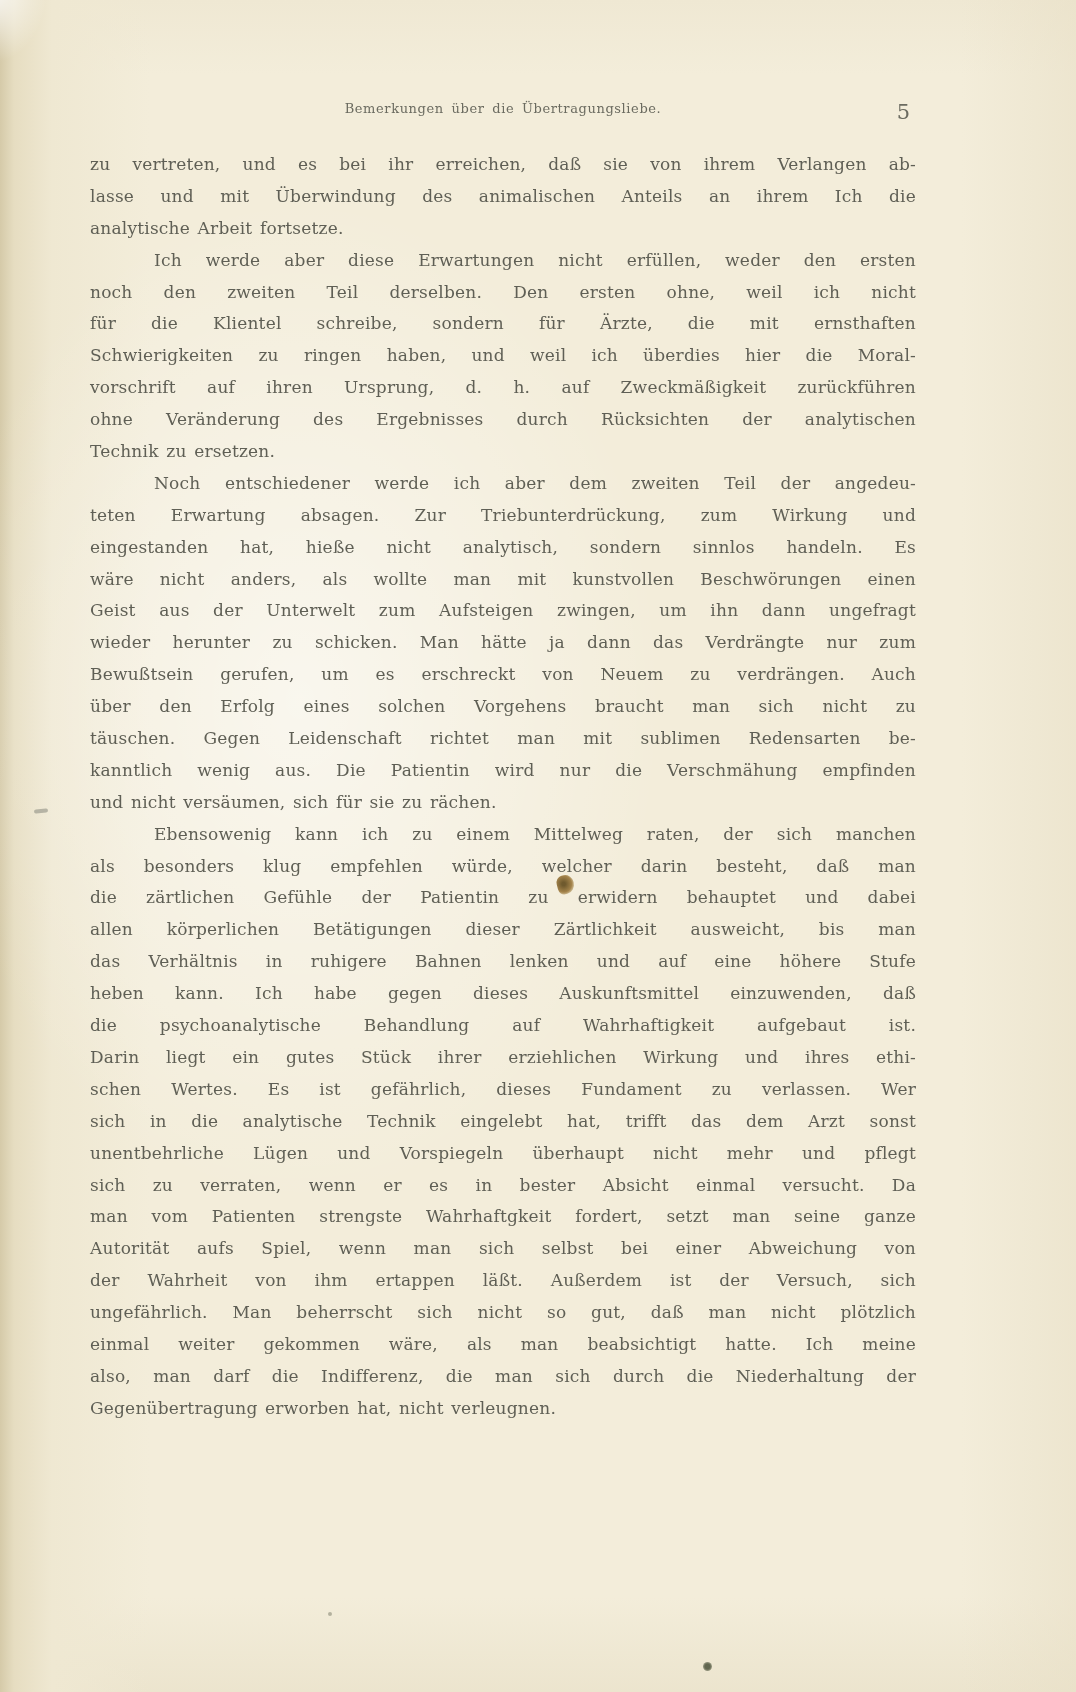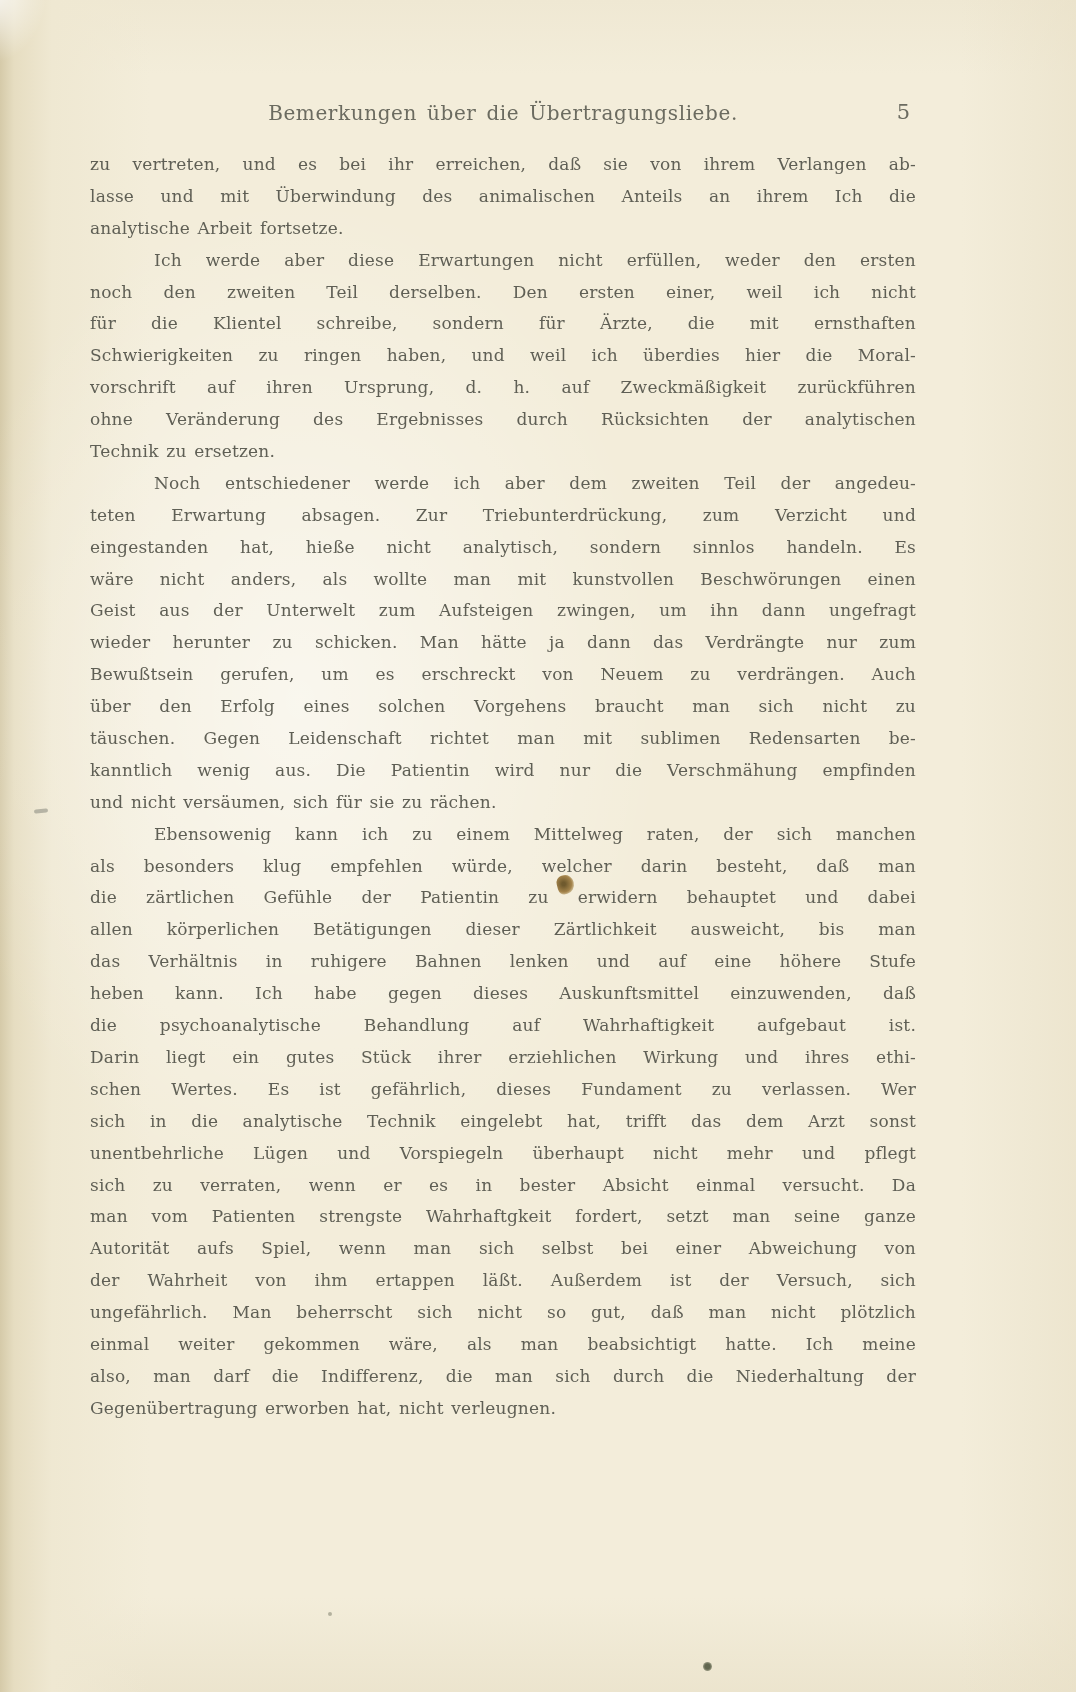--- a/index.html
+++ b/index.html
@@ -30,7 +30,7 @@
   }
   .running-title {
     text-align: center;
-    font-size: 20px;
+    font-size: 13px;
     letter-spacing: 0.6px;
     word-spacing: 3px;
     color: var(--ink-light, #6b6b60);

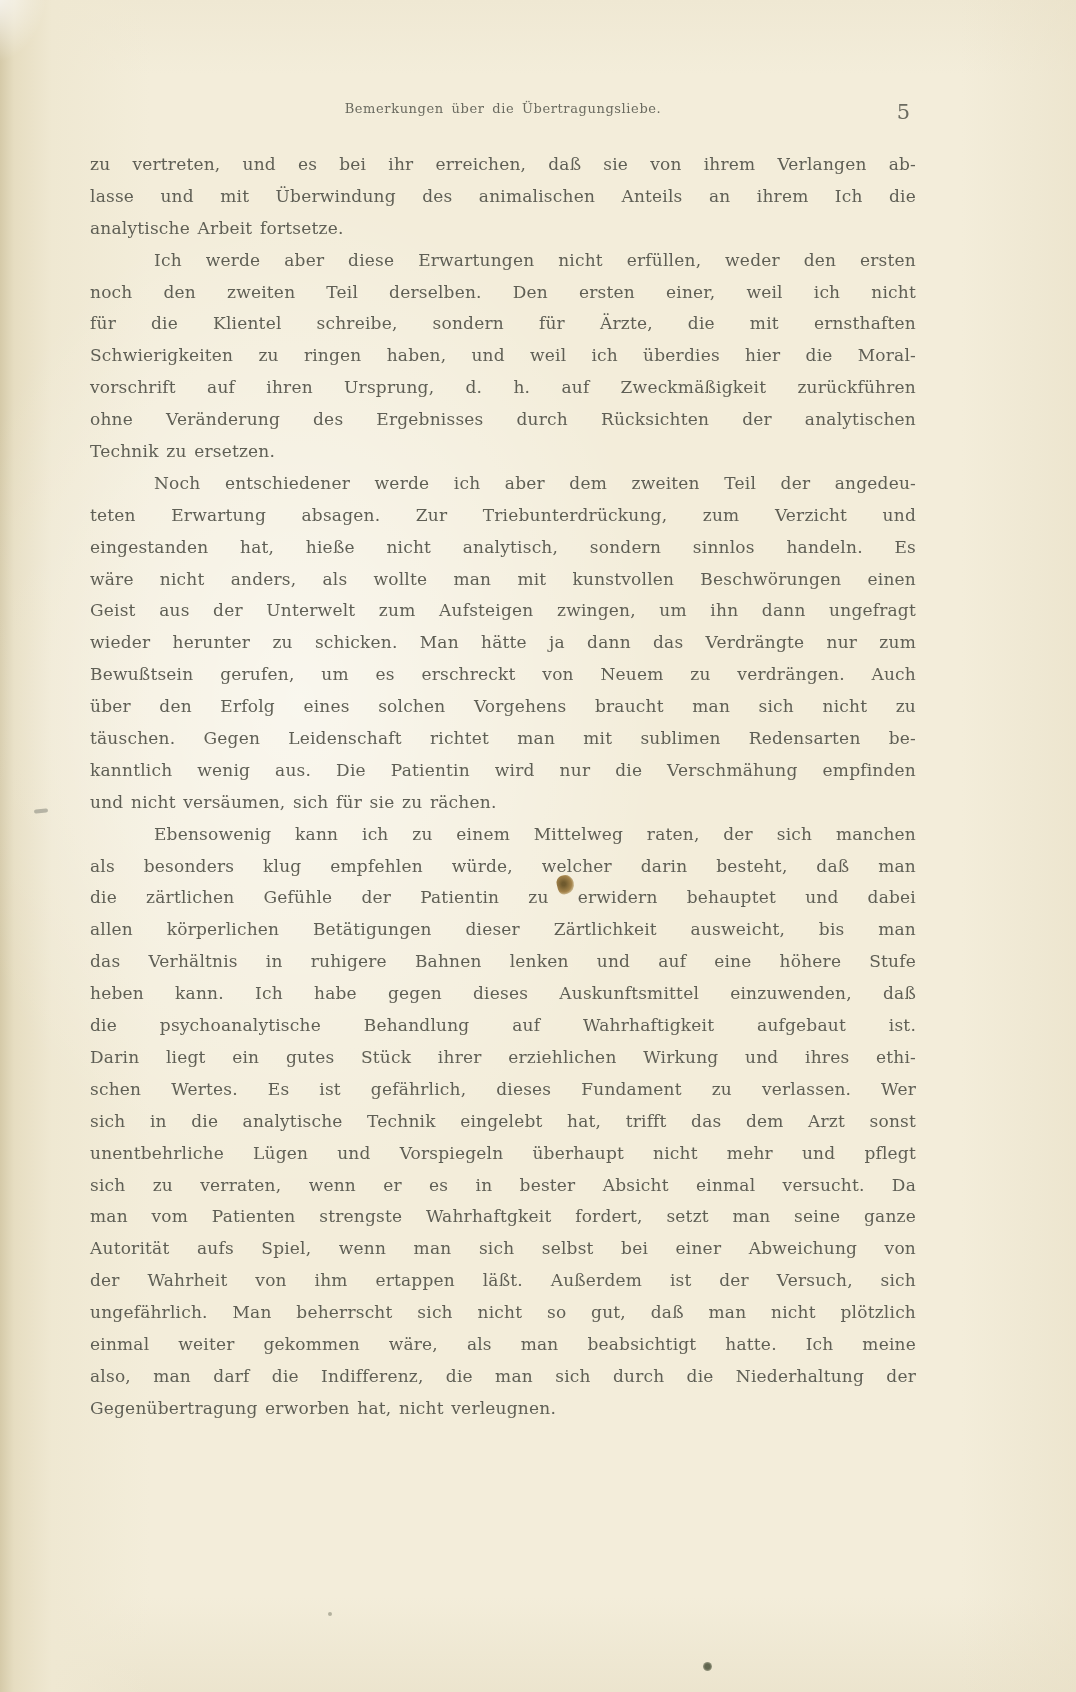--- a/index.html
+++ b/index.html
@@ -96,7 +96,7 @@
       <div class="line">lasse und mit Überwindung  des animalischen Anteils  an ihrem Ich die</div>
       <div class="line last">analytische Arbeit fortsetze.</div>
       <div class="line indent">Ich werde aber diese Erwartungen nicht erfüllen, weder den ersten</div>
-      <div class="line">noch den zweiten Teil derselben.  Den ersten einer, weil ich nicht</div>
+      <div class="line">noch den zweiten Teil derselben.  Den ersten ohne, weil ich nicht</div>
       <div class="line">für die Klientel schreibe, sondern für Ärzte, die mit ernsthaften</div>
       <div class="line">Schwierigkeiten zu ringen haben, und weil ich überdies hier die Moral-</div>
       <div class="line">vorschrift auf ihren Ursprung, d. h. auf Zweckmäßigkeit zurückführen</div>

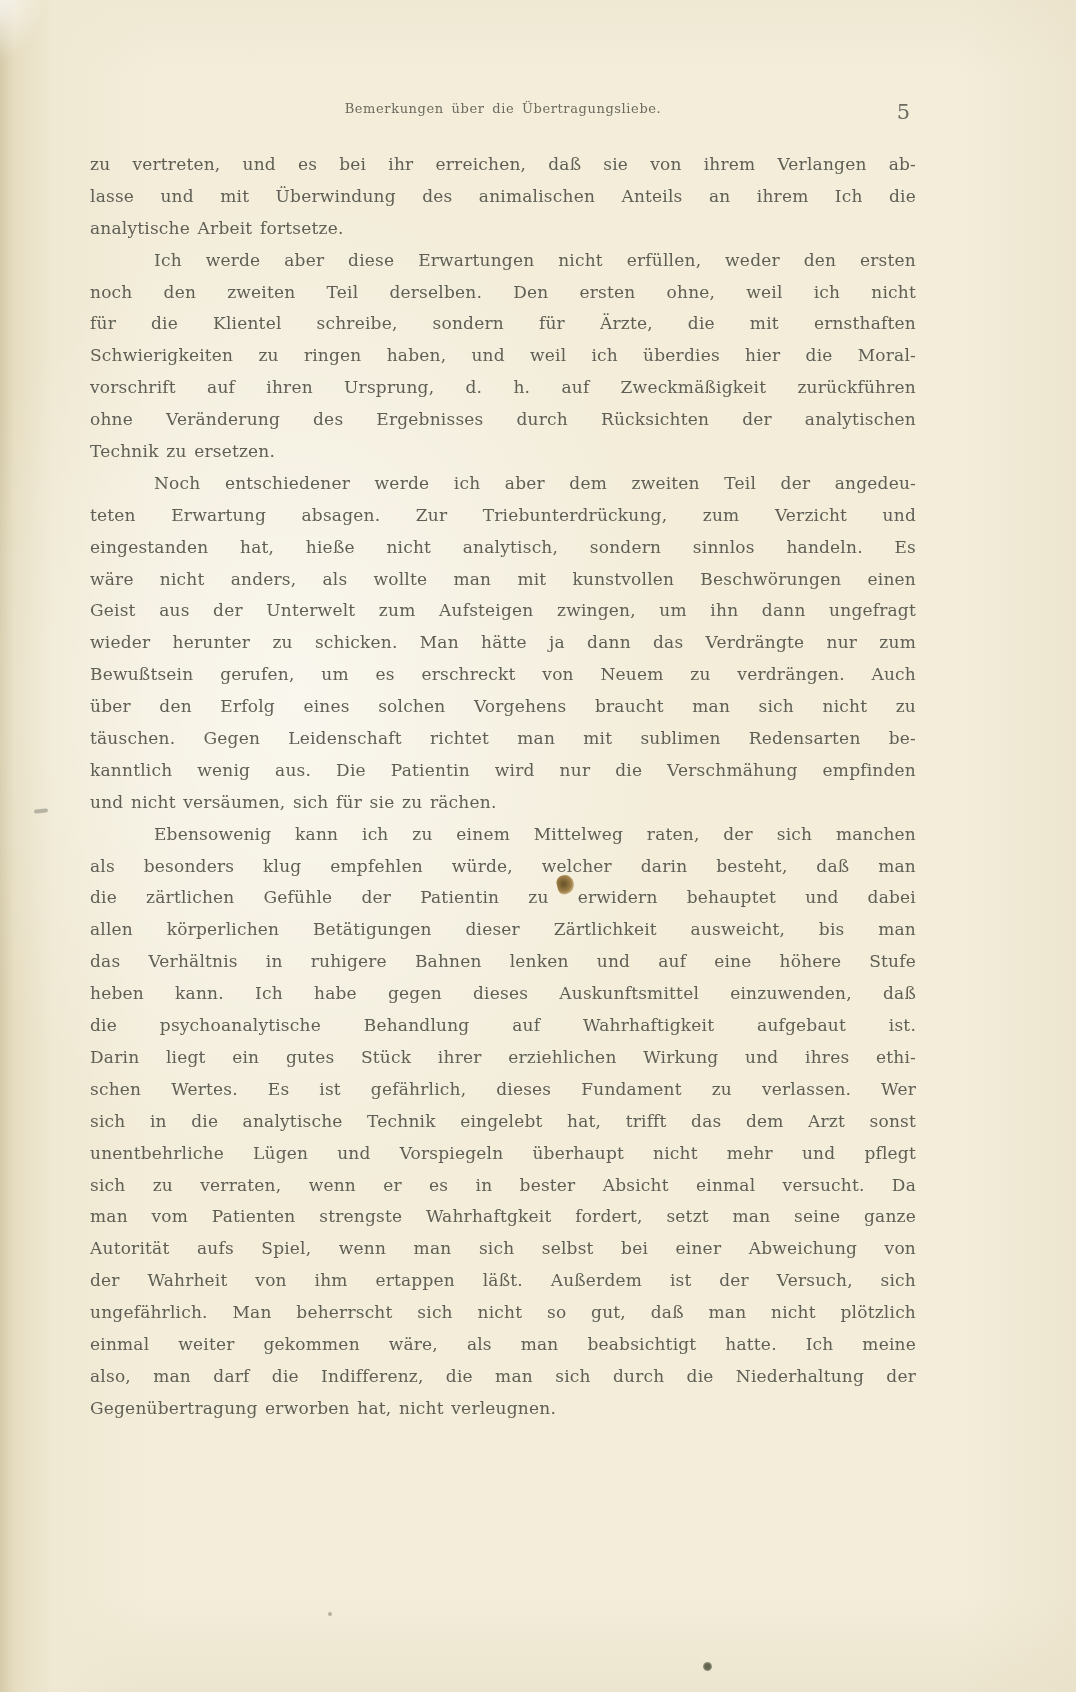--- a/index.html
+++ b/index.html
@@ -103,7 +103,7 @@
       <div class="line">ohne Veränderung des Ergebnisses durch Rücksichten der analytischen</div>
       <div class="line last">Technik zu ersetzen.</div>
       <div class="line indent">Noch entschiedener werde ich aber dem zweiten Teil der angedeu-</div>
-      <div class="line">teten Erwartung absagen.  Zur Triebunterdrückung, zum Verzicht und</div>
+      <div class="line">teten Erwartung absagen.  Zur Triebunterdrückung, zum Wirkung und</div>
       <div class="line">eingestanden hat, hieße nicht analytisch, sondern sinnlos handeln.  Es</div>
       <div class="line">wäre nicht anders, als wollte man mit kunstvollen Beschwörungen einen</div>
       <div class="line">Geist aus der Unterwelt zum Aufsteigen zwingen, um ihn dann ungefragt</div>

